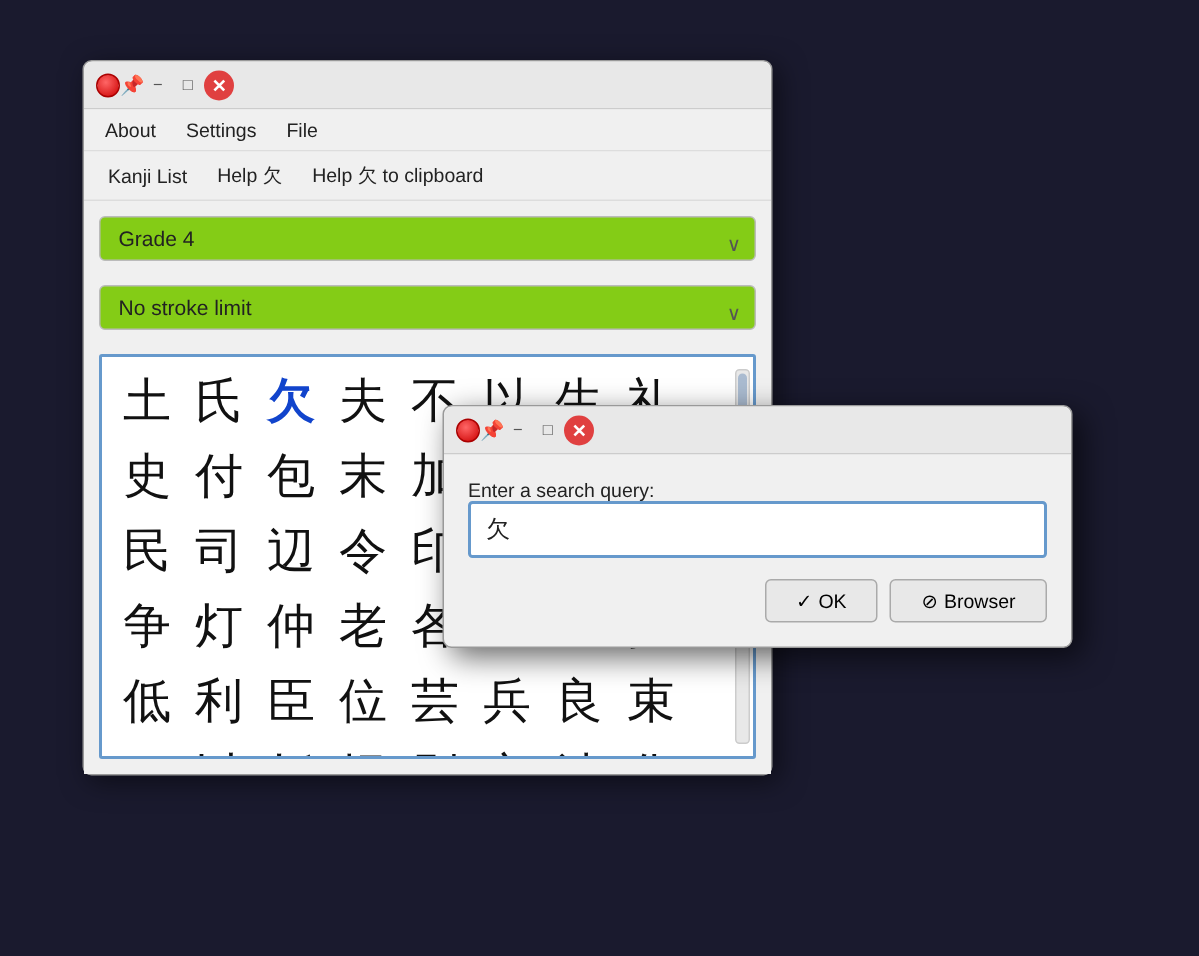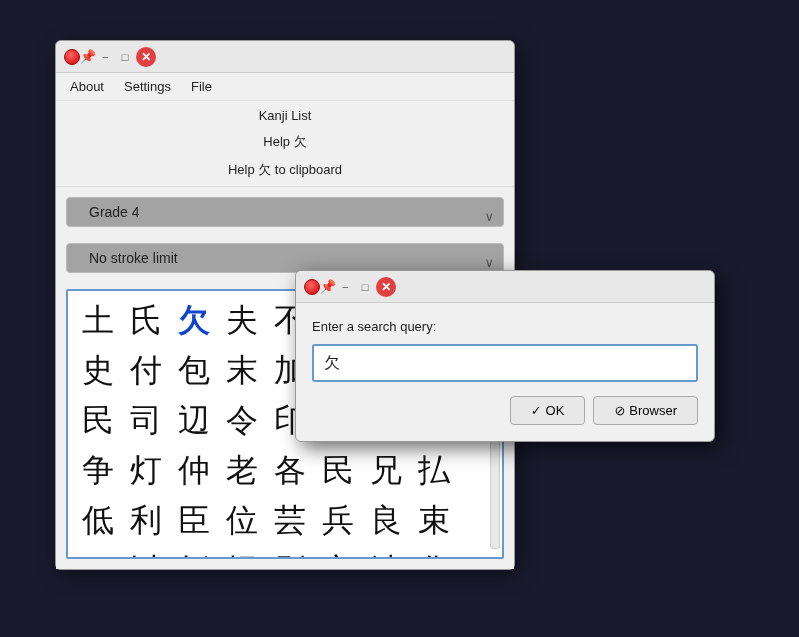--- a/index.html
+++ b/index.html
@@ -94,7 +94,6 @@
       border-bottom: 1px solid #ddd;
       gap: 4px;
       align-items: center;
-      flex-direction: column;
     }
 
     .toolbar-btn {

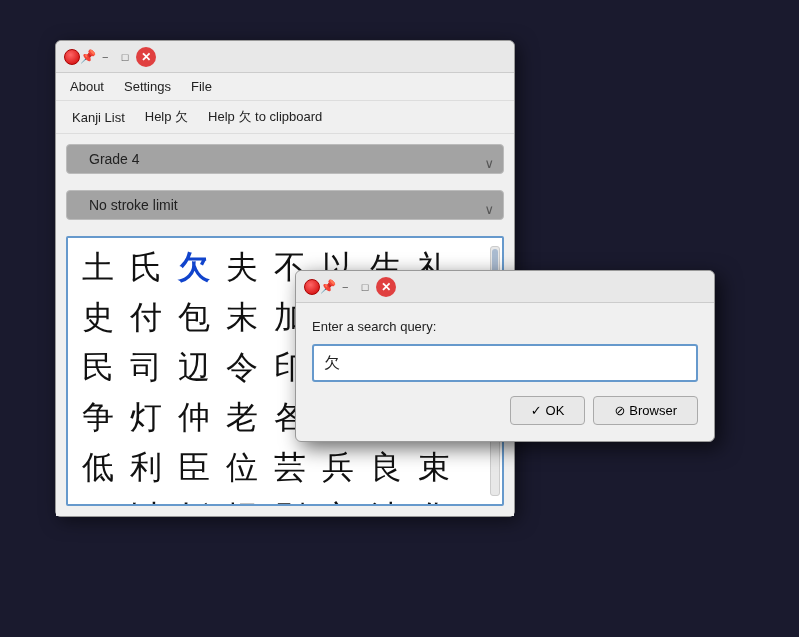--- a/index.html
+++ b/index.html
@@ -113,9 +113,9 @@
 
     .dropdown-select {
       width: 100%;
-      padding: 6px 22px;
+      padding: 6px 12px;
       font-size: 14px;
-      background: #a3a3a3;
+      background: #84cc16;
       border: 1px solid #bbb;
       border-radius: 4px;
       margin-bottom: 8px;

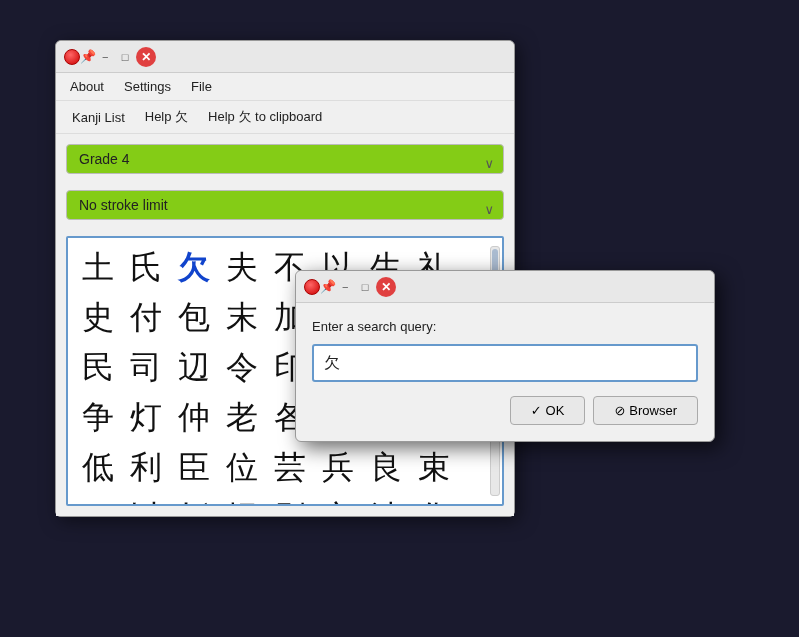--- a/index.html
+++ b/index.html
@@ -218,7 +218,6 @@
     .search-label {
       font-size: 13px;
       color: #222;
-      margin-bottom: 10px;
     }
 
     .search-input {

